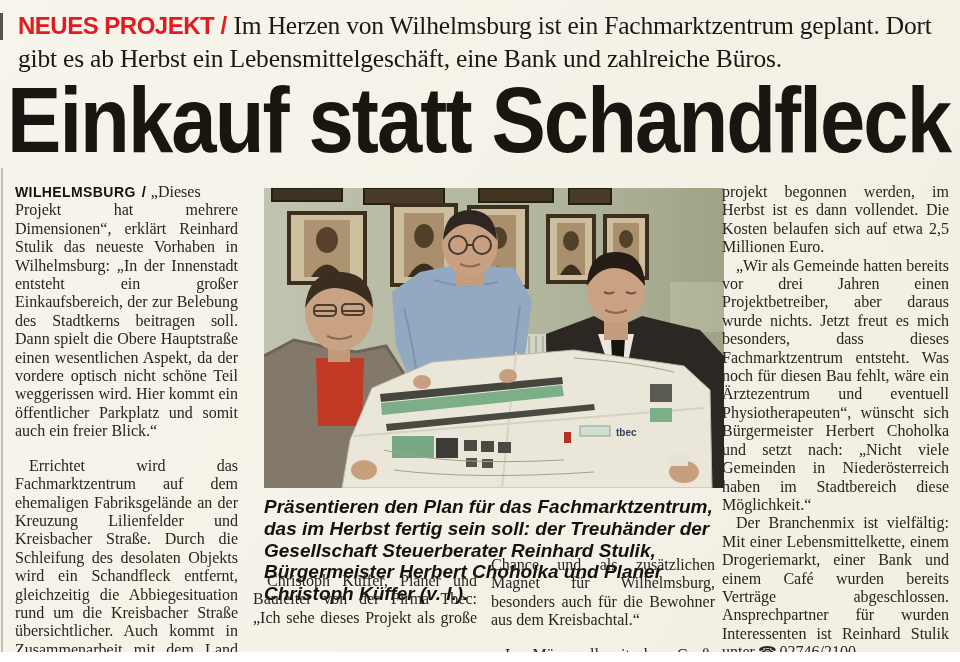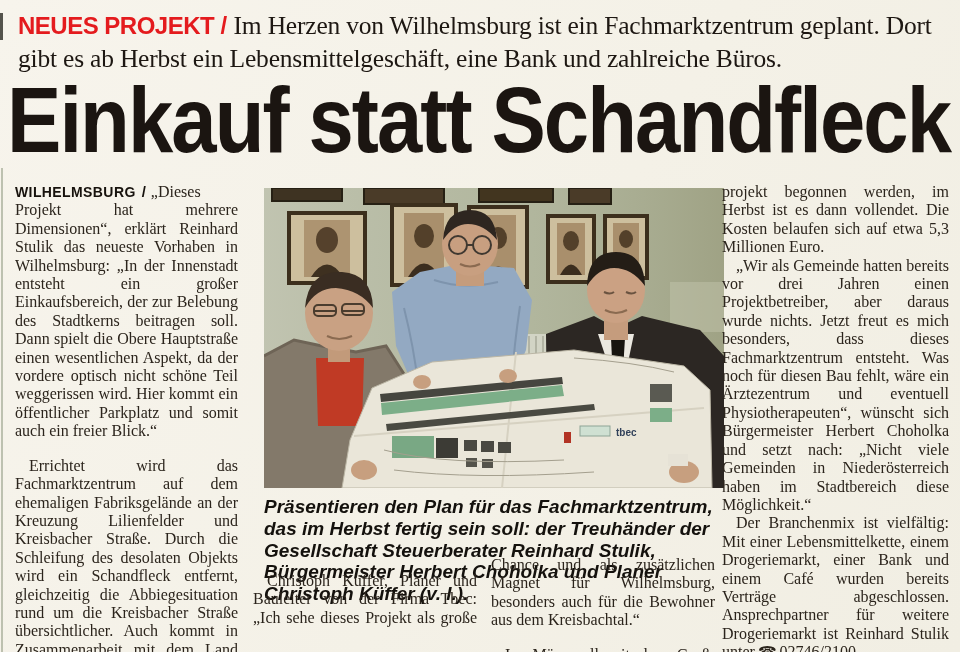--- a/index.html
+++ b/index.html
@@ -216,7 +216,7 @@
   </section>
 
   <section class="col col-right">
-    <p class="body">projekt begonnen werden, im Herbst ist es dann vollendet. Die Kosten belaufen sich auf etwa 5,3 Millionen Euro.</p>
+    <p class="body">projekt begonnen werden, im Herbst ist es dann vollendet. Die Kosten belaufen sich auf etwa 2,5 Millionen Euro.</p>
     <p class="body ind">„Wir als Gemeinde hatten bereits vor drei Jahren einen Projektbetreiber, aber daraus wurde nichts. Jetzt freut es mich besonders, dass dieses Fachmarktzentrum entsteht. Was noch für diesen Bau fehlt, wäre ein Ärztezentrum und eventuell Physiotherapeuten“, wünscht sich Bürgermeister Herbert Choholka und setzt nach: „Nicht viele Gemeinden in Niederösterreich haben im Stadtbereich diese Möglichkeit.“</p>
     <p class="body ind">
       <span>Der Branchenmix ist vielfältig: Mit einer Lebensmittelkette, einem Drogeriemarkt, einer Bank und einem Café wurden bereits Verträge abgeschlossen. Ansprechpartner für weitere Drogeriemarkt ist Reinhard Stulik unter</span><span class="tel-icon">☎</span><span>02746/2100.</span>

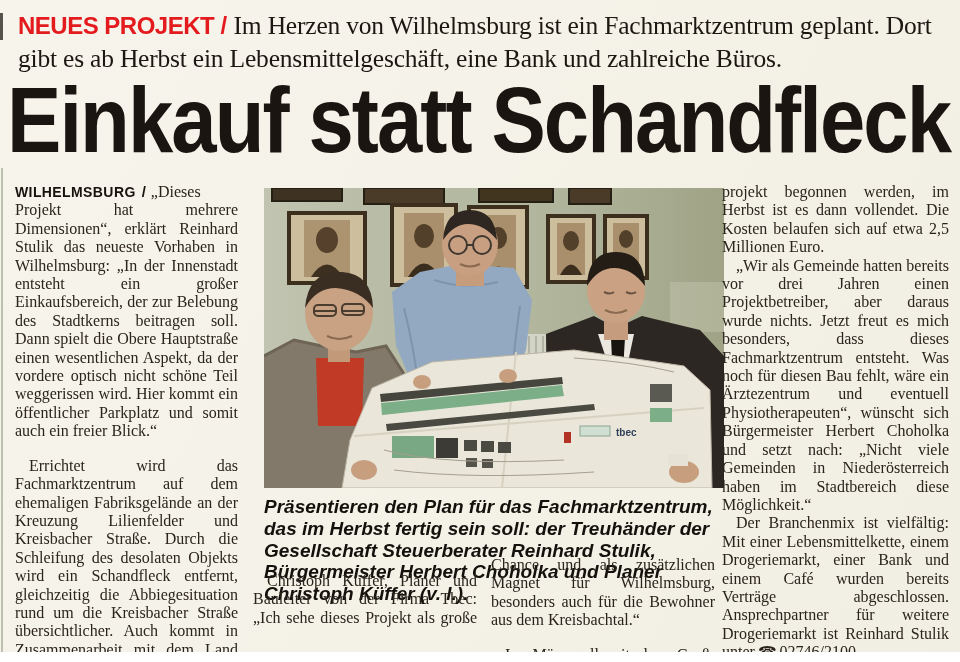--- a/index.html
+++ b/index.html
@@ -219,7 +219,7 @@
     <p class="body">projekt begonnen werden, im Herbst ist es dann vollendet. Die Kosten belaufen sich auf etwa 2,5 Millionen Euro.</p>
     <p class="body ind">„Wir als Gemeinde hatten bereits vor drei Jahren einen Projektbetreiber, aber daraus wurde nichts. Jetzt freut es mich besonders, dass dieses Fachmarktzentrum entsteht. Was noch für diesen Bau fehlt, wäre ein Ärztezentrum und eventuell Physiotherapeuten“, wünscht sich Bürgermeister Herbert Choholka und setzt nach: „Nicht viele Gemeinden in Niederösterreich haben im Stadtbereich diese Möglichkeit.“</p>
     <p class="body ind">
-      <span>Der Branchenmix ist vielfältig: Mit einer Lebensmittelkette, einem Drogeriemarkt, einer Bank und einem Café wurden bereits Verträge abgeschlossen. Ansprechpartner für weitere Drogeriemarkt ist Reinhard Stulik unter</span><span class="tel-icon">☎</span><span>02746/2100.</span>
+      <span>Der Branchenmix ist vielfältig: Mit einer Lebensmittelkette, einem Drogeriemarkt, einer Bank und einem Café wurden bereits Verträge abgeschlossen. Ansprechpartner für wurden Interessenten ist Reinhard Stulik unter</span><span class="tel-icon">☎</span><span>02746/2100.</span>
     </p>
   </section>
 

